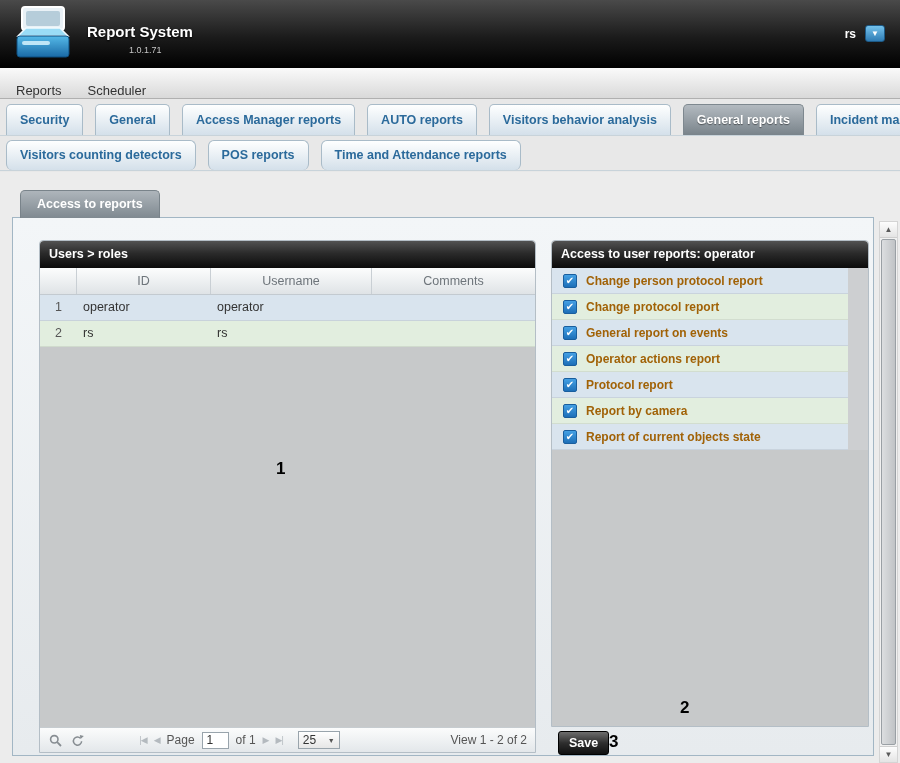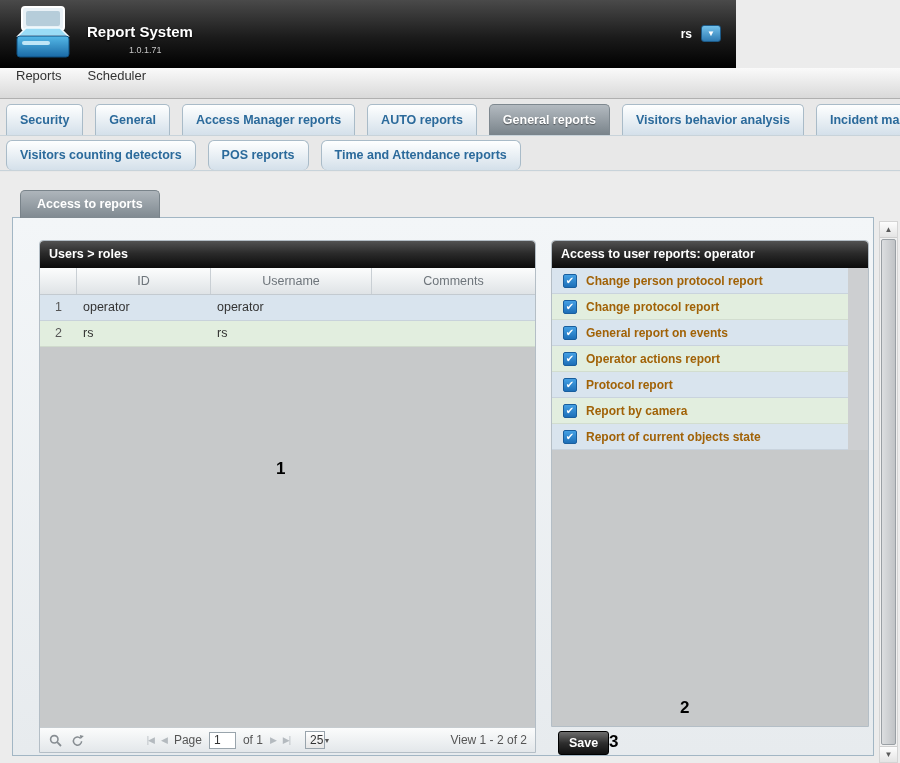--- a/index.html
+++ b/index.html
@@ -7,7 +7,7 @@
   #app { position: relative; width: 900px; height: 763px; background:#ececec; overflow:hidden; }
 
   
-  .topbar { position:absolute; left:0; top:0; width:736px; height:68px;
+  .topbar { position:absolute; left:0; top:0; width:900px; height:68px;
             background:linear-gradient(#4a4a4a, #1b1b1b 55%, #000); }
   .logo { position:absolute; left:10px; top:5px; }
   .app-title { position:absolute; left:87px; top:23px; color:#fff; font-size:15px; font-weight:bold; text-shadow:0 1px 2px #000; }

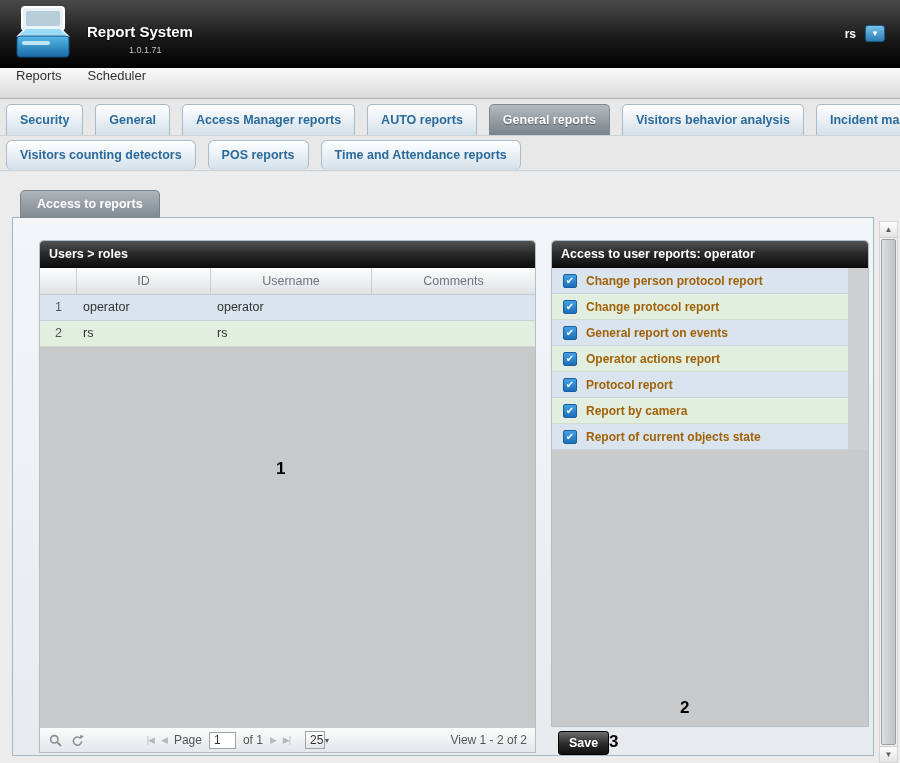--- a/index.html
+++ b/index.html
@@ -20,7 +20,7 @@
   
   .menubar { position:absolute; left:0; top:68px; width:900px; height:31px;
              background:linear-gradient(#fafafa,#d9d9d9); border-bottom:1px solid #b0b0b0;
-             display:flex; align-items:flex-start; }
+             display:flex; align-items:flex-end; }
   .menu-item { padding:0 13px; font-size:13px; color:#333; cursor:pointer; }
   .menu-item:first-child { margin-left:3px; }
 

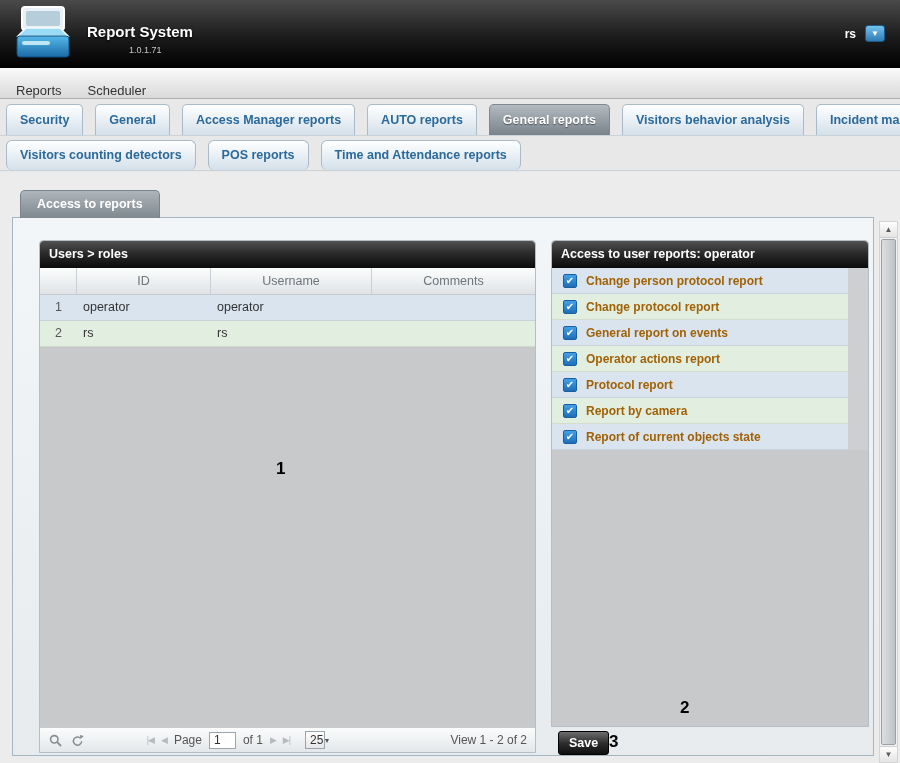--- a/index.html
+++ b/index.html
@@ -165,8 +165,8 @@
       <div class="tab">General</div>
       <div class="tab">Access Manager reports</div>
       <div class="tab">AUTO reports</div>
+      <div class="tab">Visitors behavior analysis</div>
       <div class="tab active">General reports</div>
-      <div class="tab">Visitors behavior analysis</div>
       <div class="tab">Incident manager</div>
     </div>
     <div class="tab-row r2">

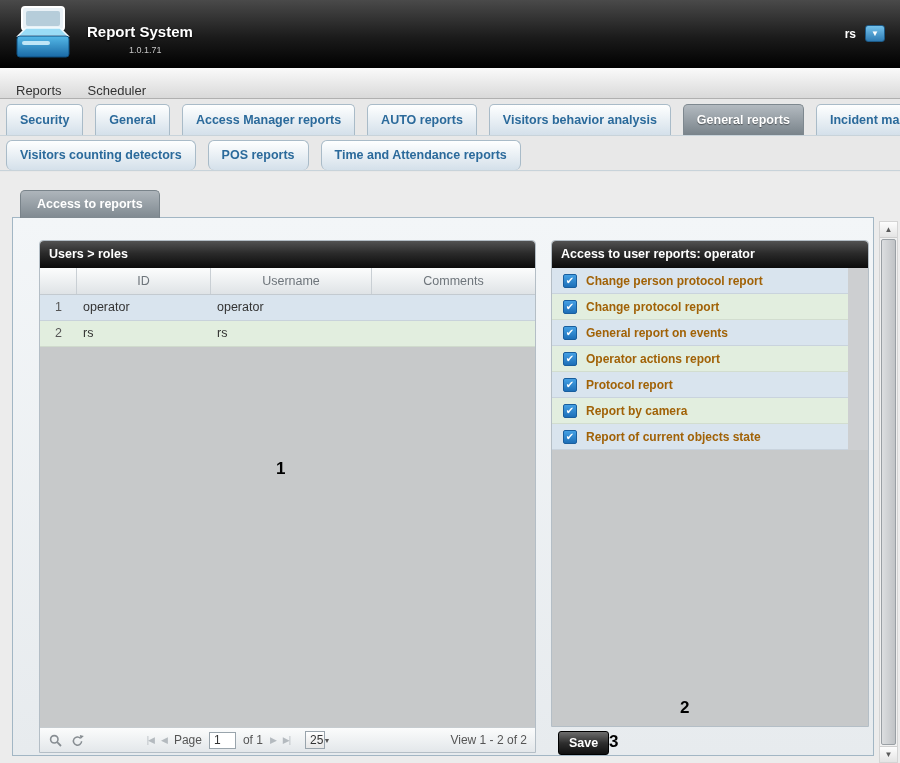--- a/index.html
+++ b/index.html
@@ -79,7 +79,7 @@
   .pg-btn { color:#b4babf; font-size:9px; letter-spacing:-1px; cursor:pointer; }
   .pg-input { width:27px; height:17px; border:1px solid #99a4ac; font-size:12px; padding-left:4px;
               font-family:"Liberation Sans",sans-serif; color:#333; background:#fff; }
-  .pg-select { width:20px; height:18px; border:1px solid #99a4ac; background:linear-gradient(#ffffff,#e6e6e6);
+  .pg-select { width:42px; height:18px; border:1px solid #99a4ac; background:linear-gradient(#ffffff,#e6e6e6);
                display:flex; align-items:center; justify-content:space-between; padding:0 4px;
                font-size:12px; color:#333; cursor:pointer; margin-left:8px;text-align:right; }
   .pg-select .sel-arrow { font-size:7px; color:#555; }

